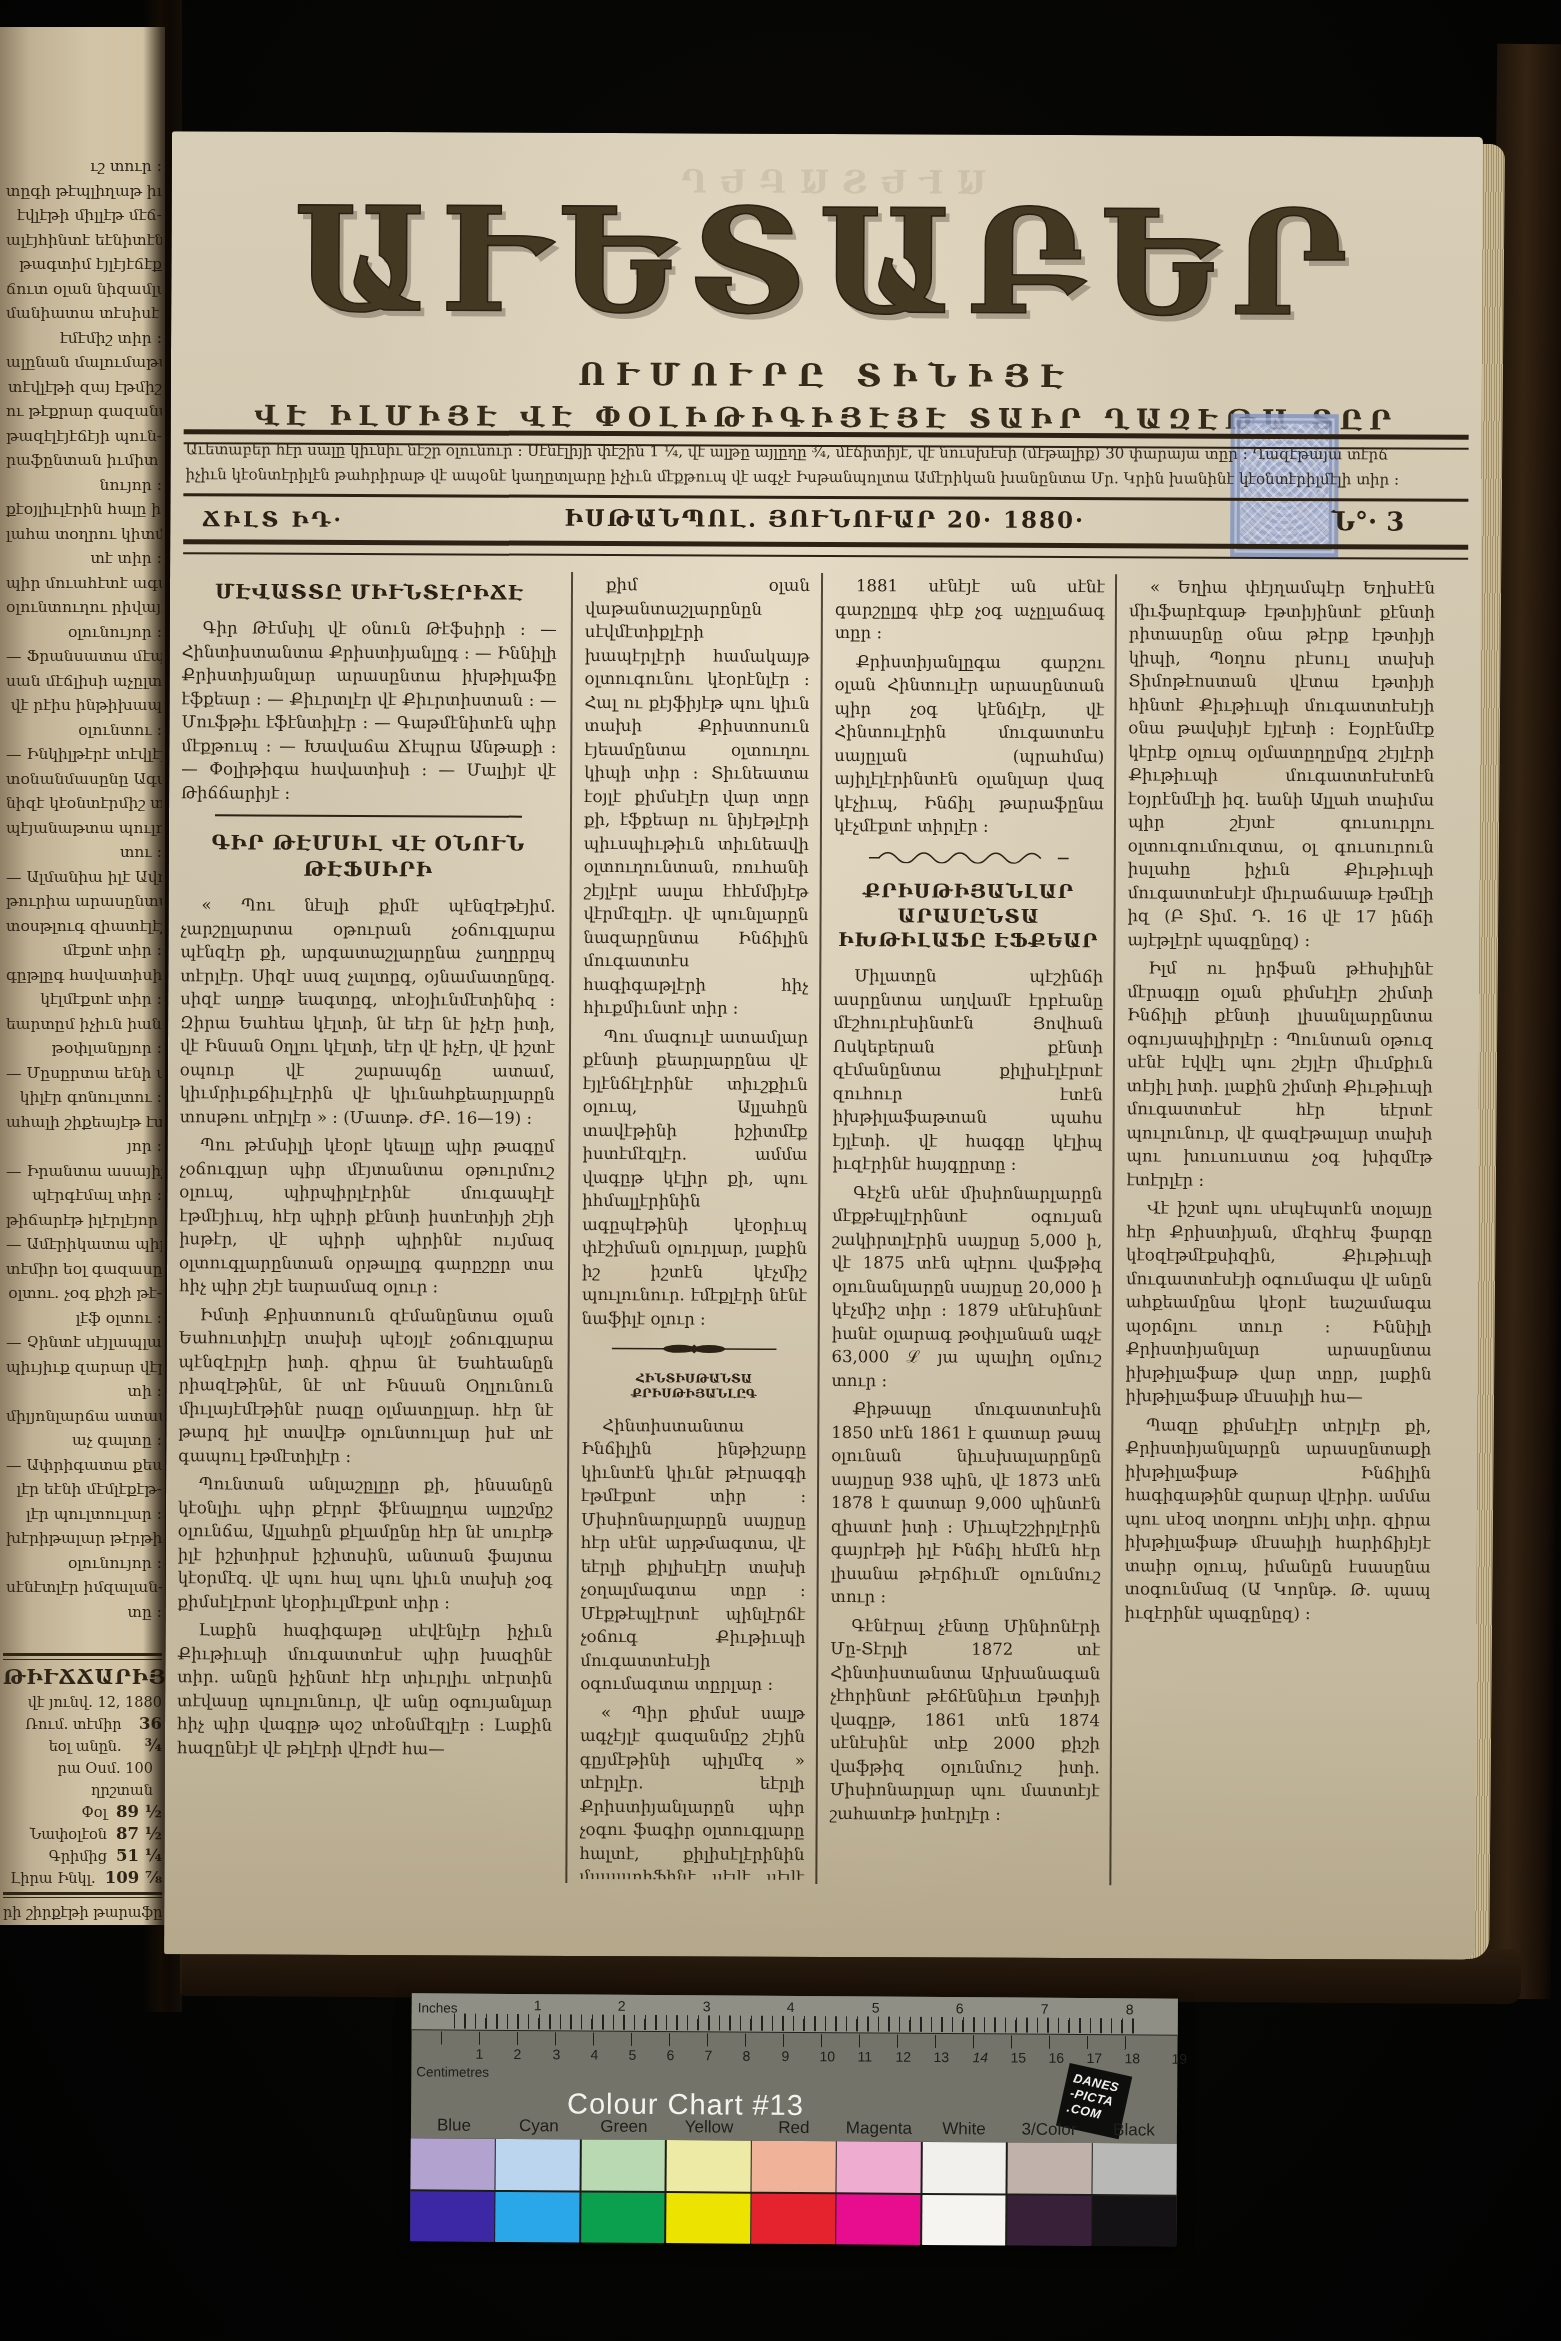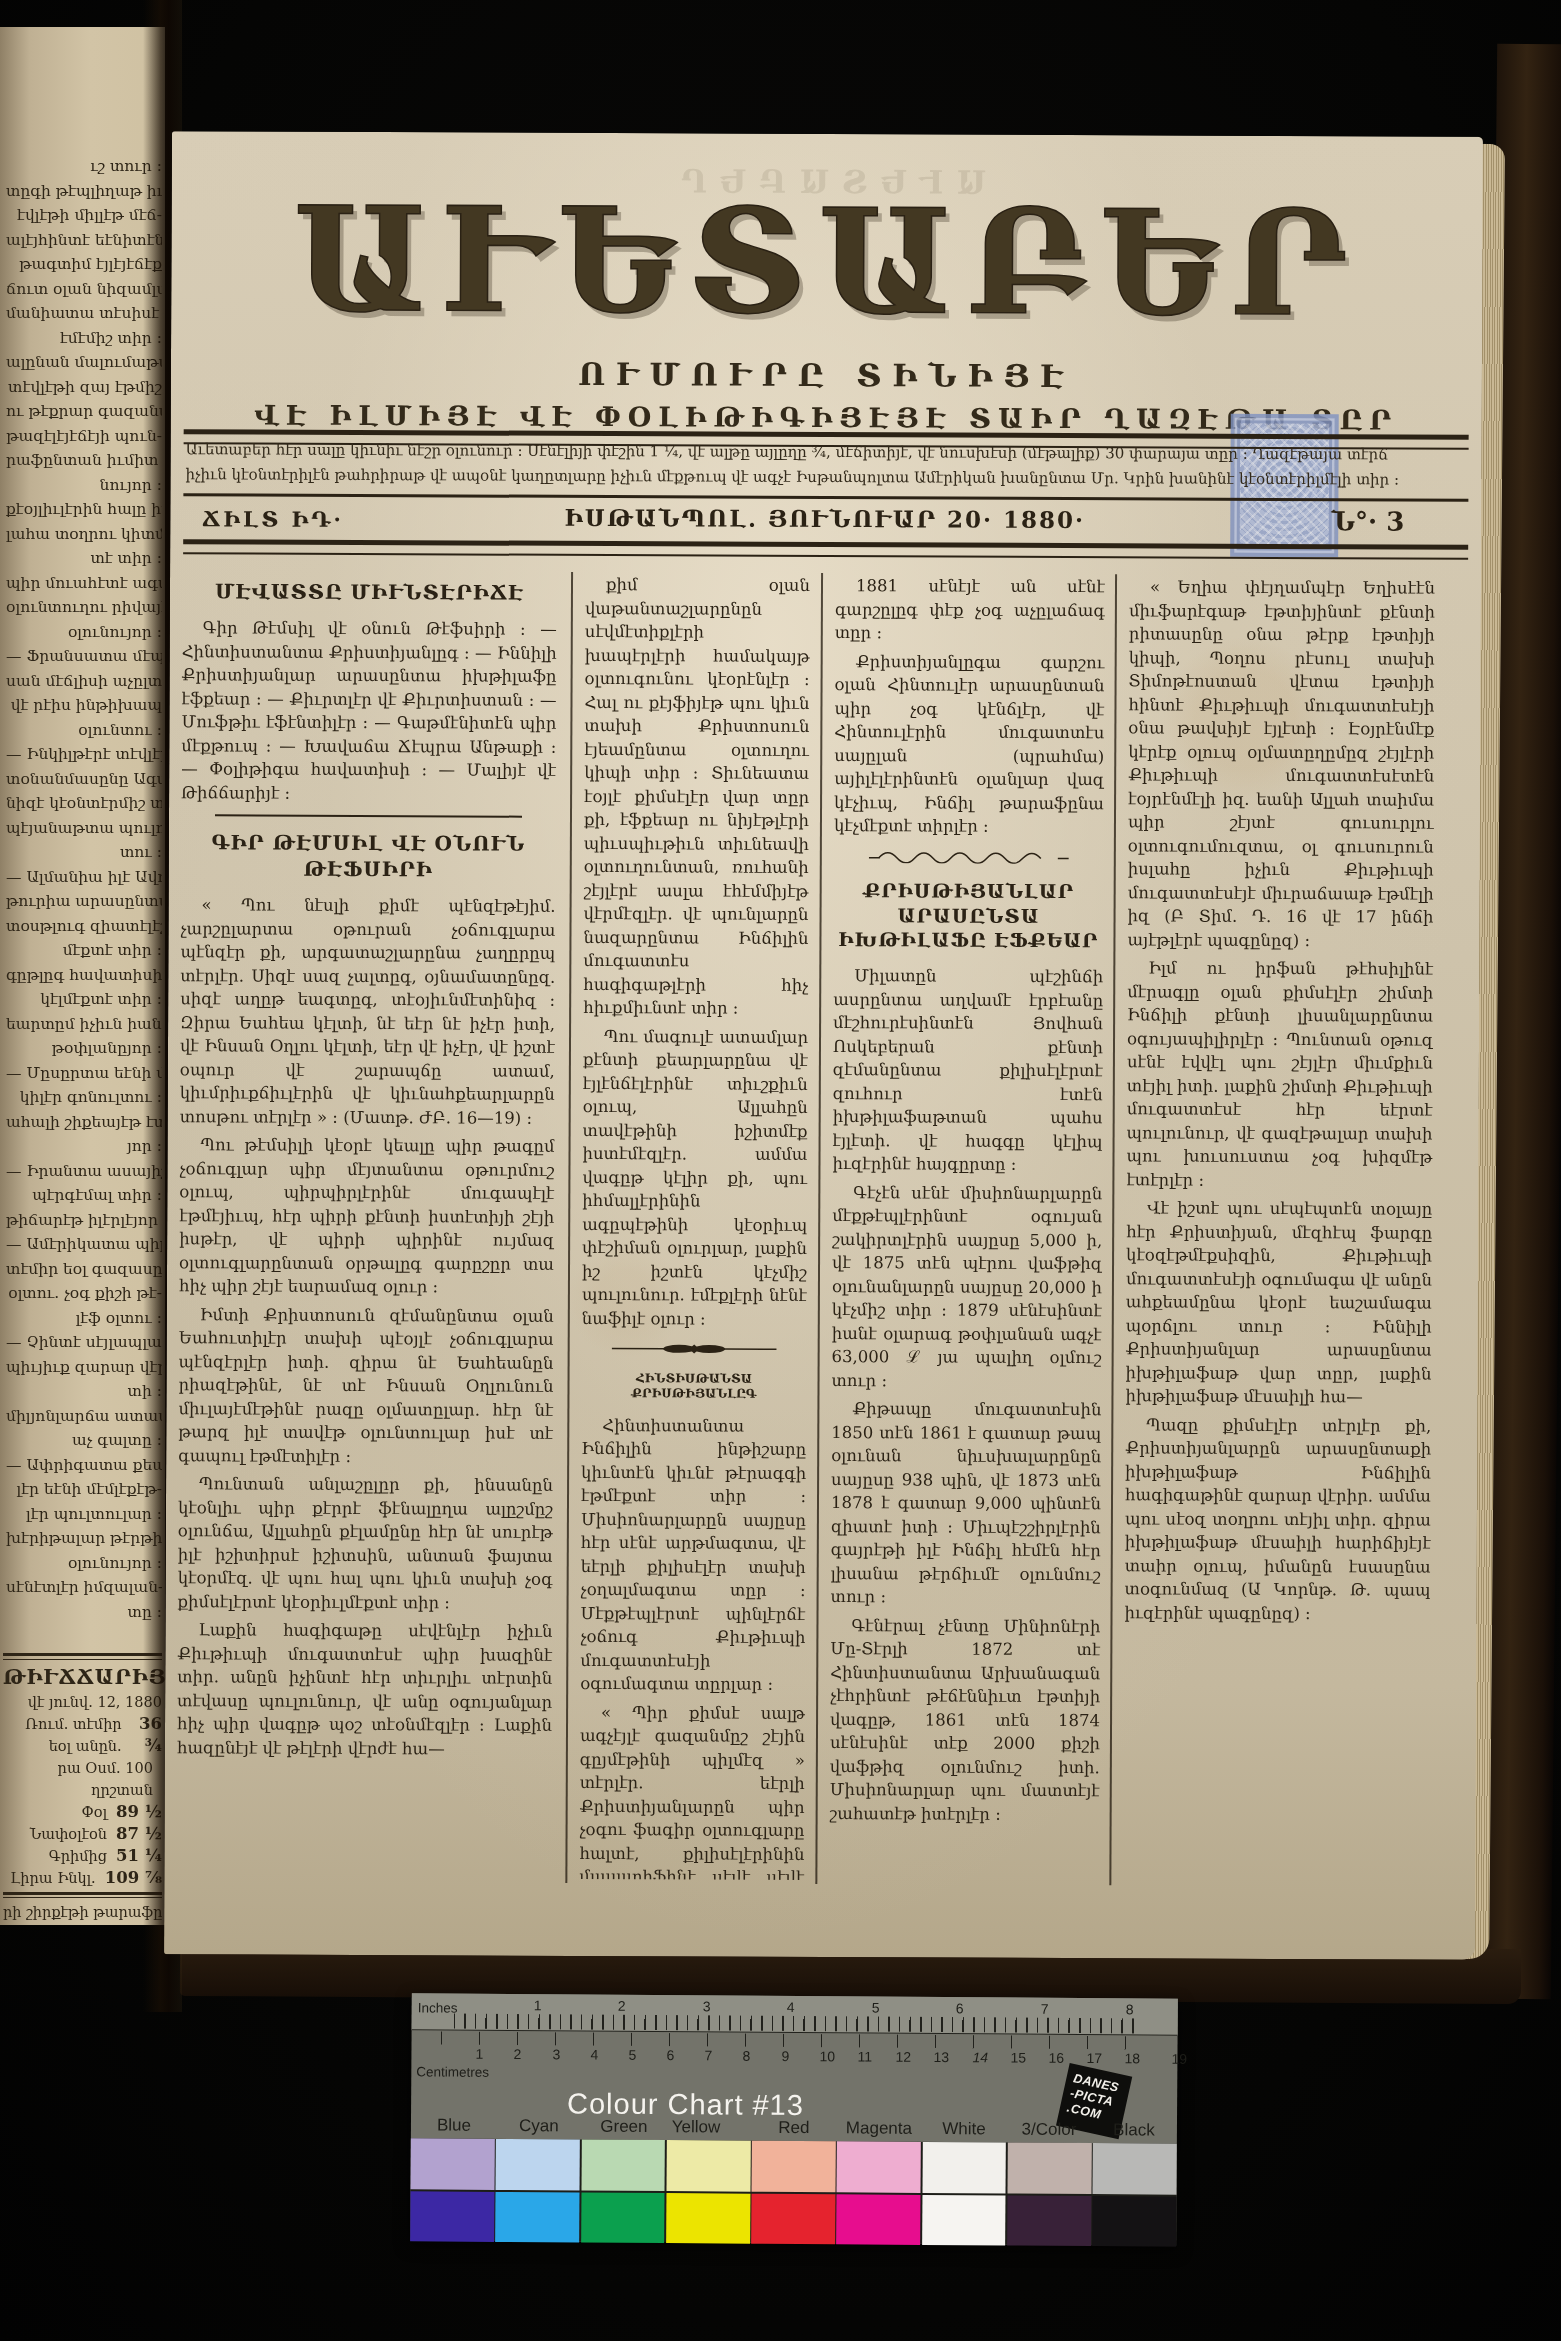--- a/index.html
+++ b/index.html
@@ -345,7 +345,7 @@
       <span class="clabel" style="left: 43px;">Blue</span>
       <span class="clabel" style="left: 128px;">Cyan</span>
       <span class="clabel" style="left: 213px;">Green</span>
-      <span class="clabel" style="left: 285px;">Yellow</span>
+      <span class="clabel" style="left: 298px;">Yellow</span>
       <span class="clabel" style="left: 383px;">Red</span>
       <span class="clabel" style="left: 468px; text-align: center;">Magenta</span>
       <span class="clabel" style="left: 553px;">White</span>

